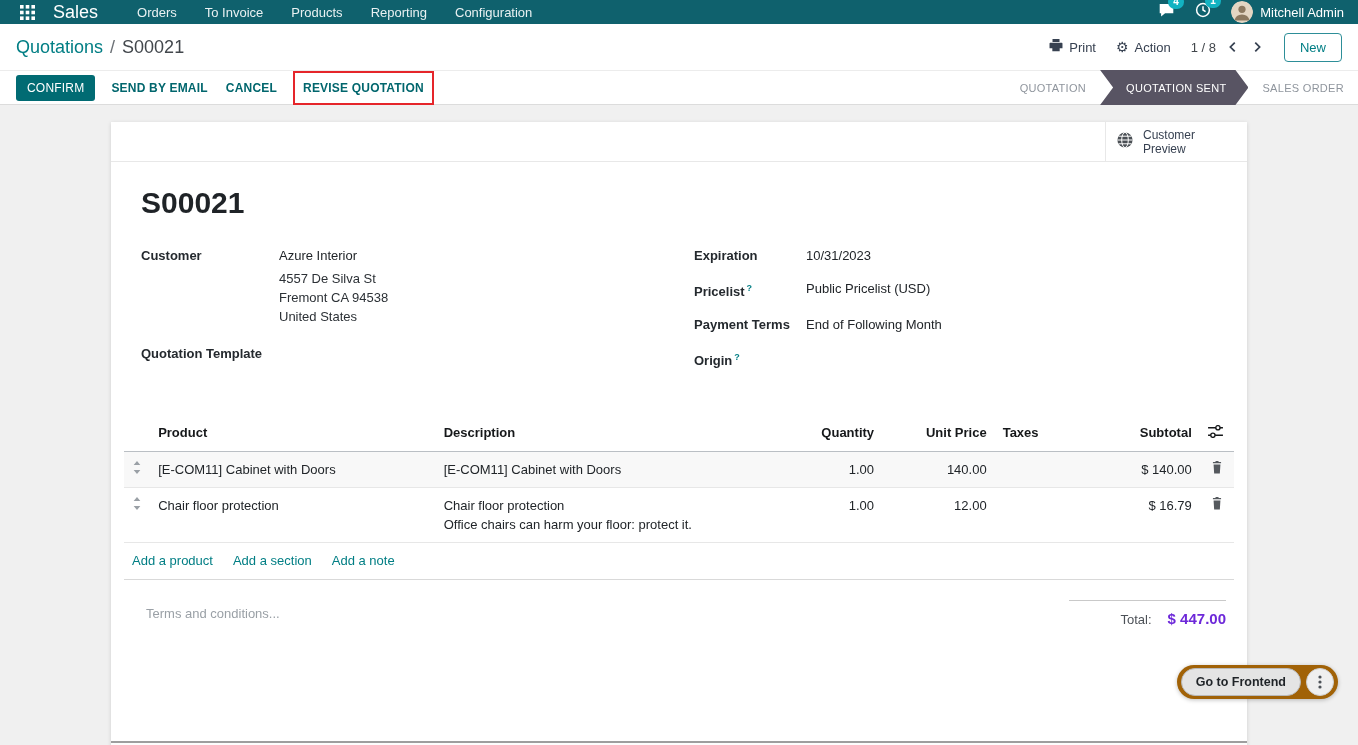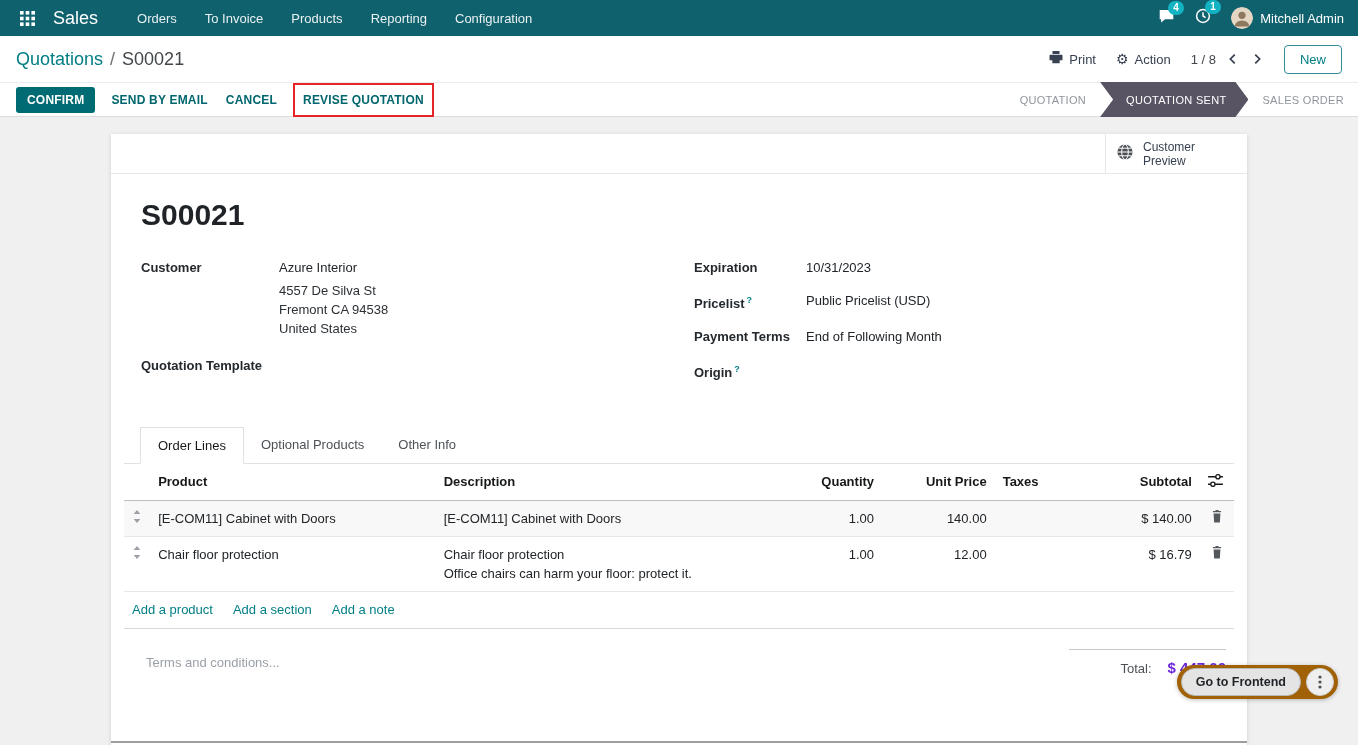--- a/index.html
+++ b/index.html
@@ -7,7 +7,7 @@
   .page{position:relative;width:1358px;height:745px;overflow:hidden}
 
   
-  .navbar{height:36px;background:#0f616d;color:#fff;display:flex;align-items:center;padding:0 14px;gap:6px}
+  .navbar{height:24px;background:#0f616d;color:#fff;display:flex;align-items:center;padding:0 14px;gap:6px}
   .apps{display:flex;align-items:center;padding:6px;cursor:pointer}
   .brand{font-size:18px;font-weight:500;margin:0 20px 0 6px;cursor:pointer}
   .nav-menu{display:flex;gap:2px}

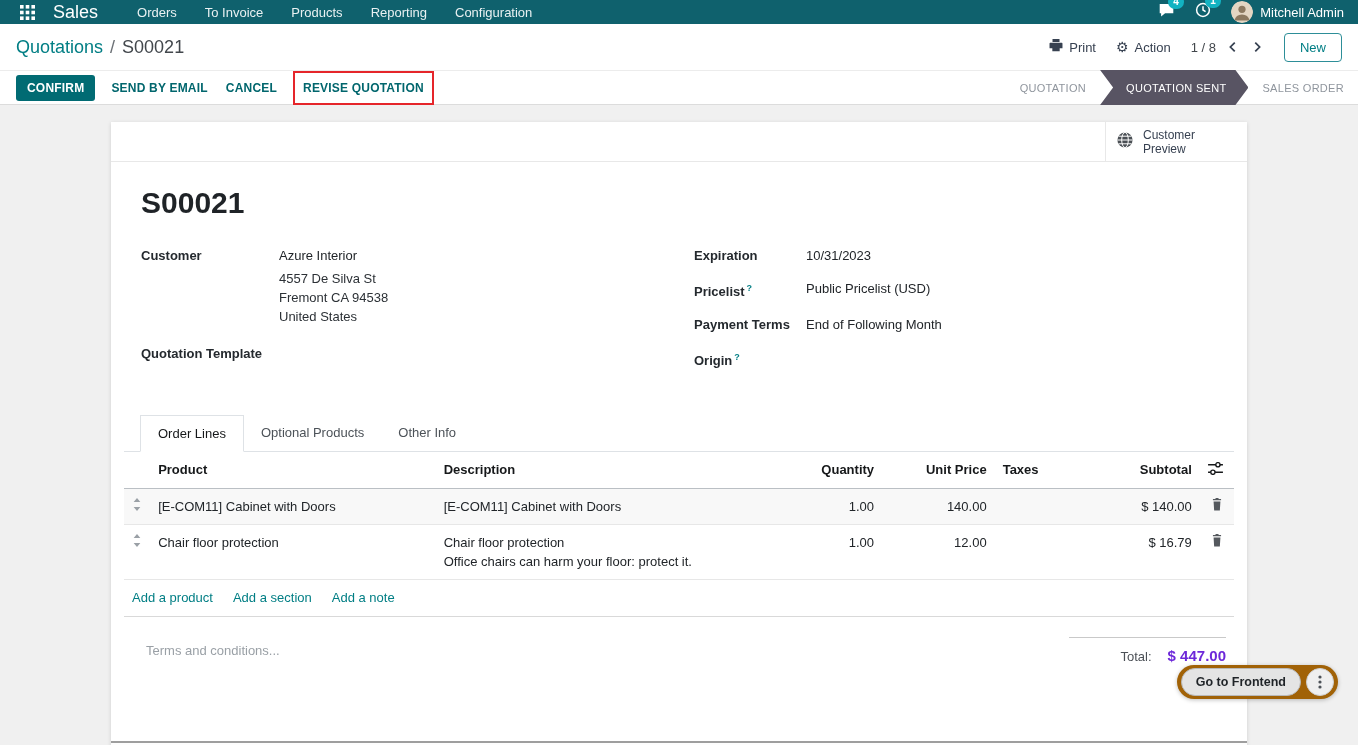--- a/index.html
+++ b/index.html
@@ -34,7 +34,7 @@
   
   .statusbar{height:35px;background:#fff;border-top:1px solid #ececec;border-bottom:1px solid #dcdcdc;display:flex;align-items:center;padding:0 0 0 16px}
   .sb-left{display:flex;align-items:center;gap:14px}
-  .btn-primary{background:#016b73;color:#fff;font-size:12px;font-weight:700;letter-spacing:.2px;padding:6px 11px;border-radius:3px;border:none;cursor:pointer}
+  .btn-primary{background:#016b73;color:#fff;font-size:12px;font-weight:400;letter-spacing:.2px;padding:6px 11px;border-radius:3px;border:none;cursor:pointer}
   .btn-flat{background:none;border:none;color:#01666d;font-size:12px;font-weight:700;letter-spacing:.2px;padding:6px 2px;cursor:pointer}
   .annotation{border:2px solid #e5252a;padding:2px 6px;display:inline-flex;align-items:center}
   .pipeline{margin-left:auto;display:flex;align-items:stretch;height:35px}

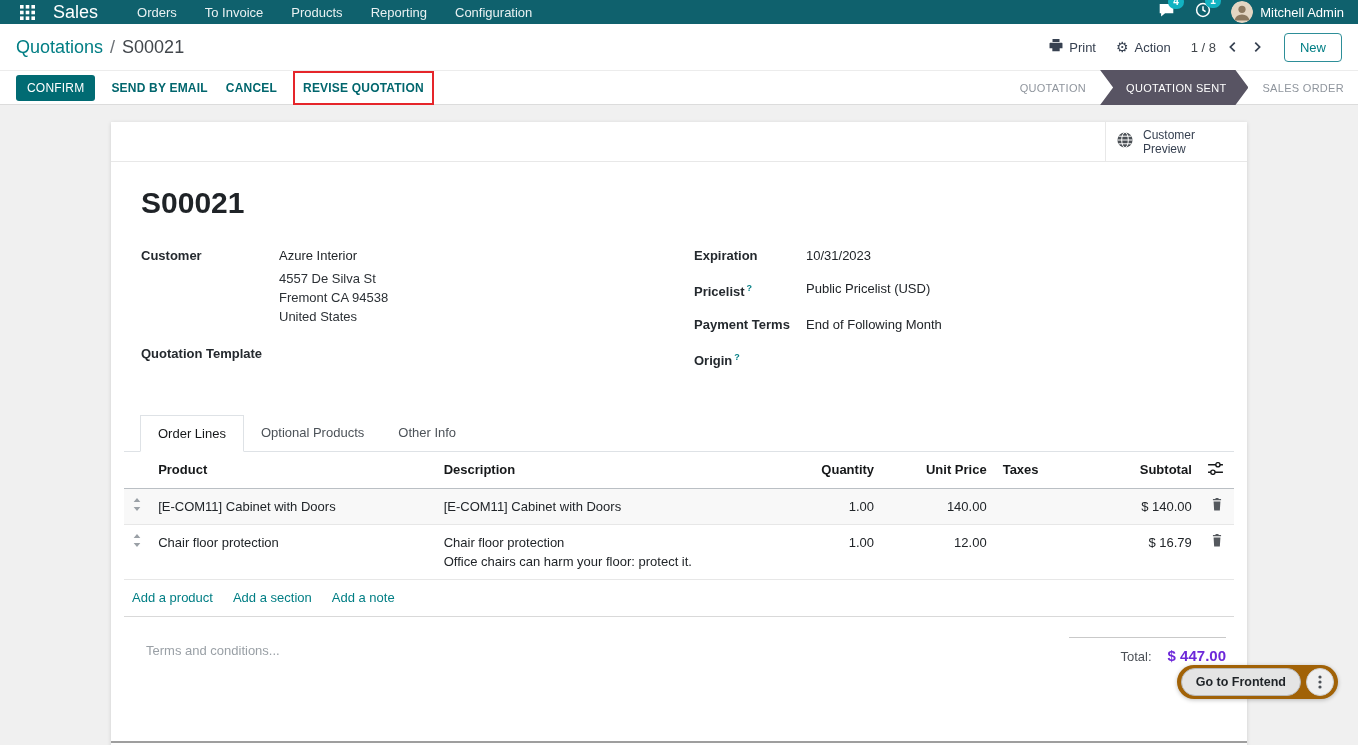--- a/index.html
+++ b/index.html
@@ -264,11 +264,6 @@
         </div>
 
         <div class="notebook">
-          <div class="tabs">
-            <span class="tab active">Order Lines</span>
-            <span class="tab">Optional Products</span>
-            <span class="tab">Other Info</span>
-          </div>
 
           <table class="olines">
             <colgroup>

